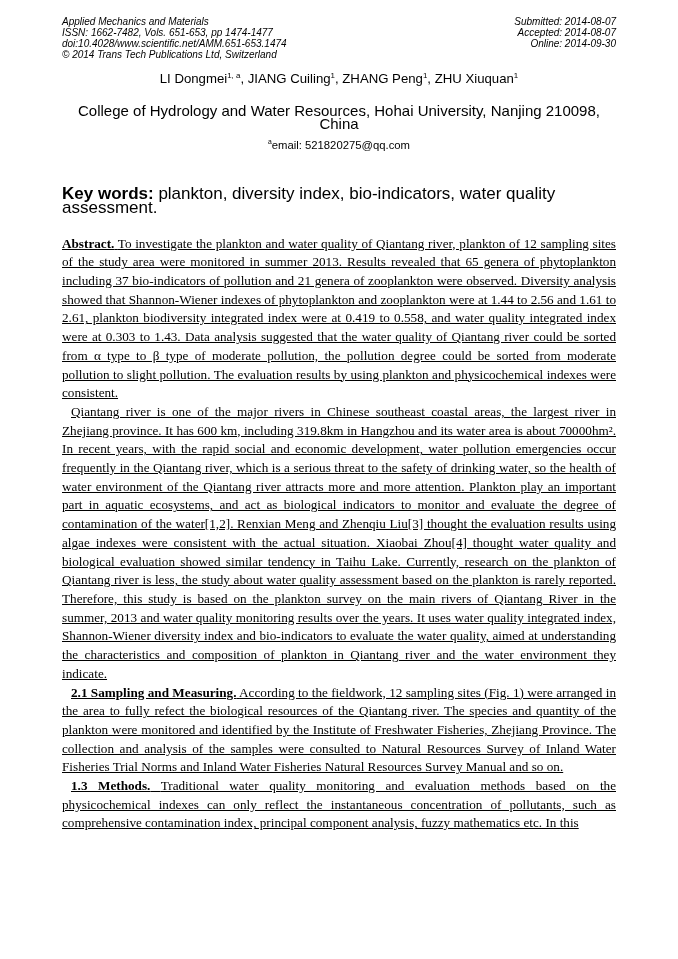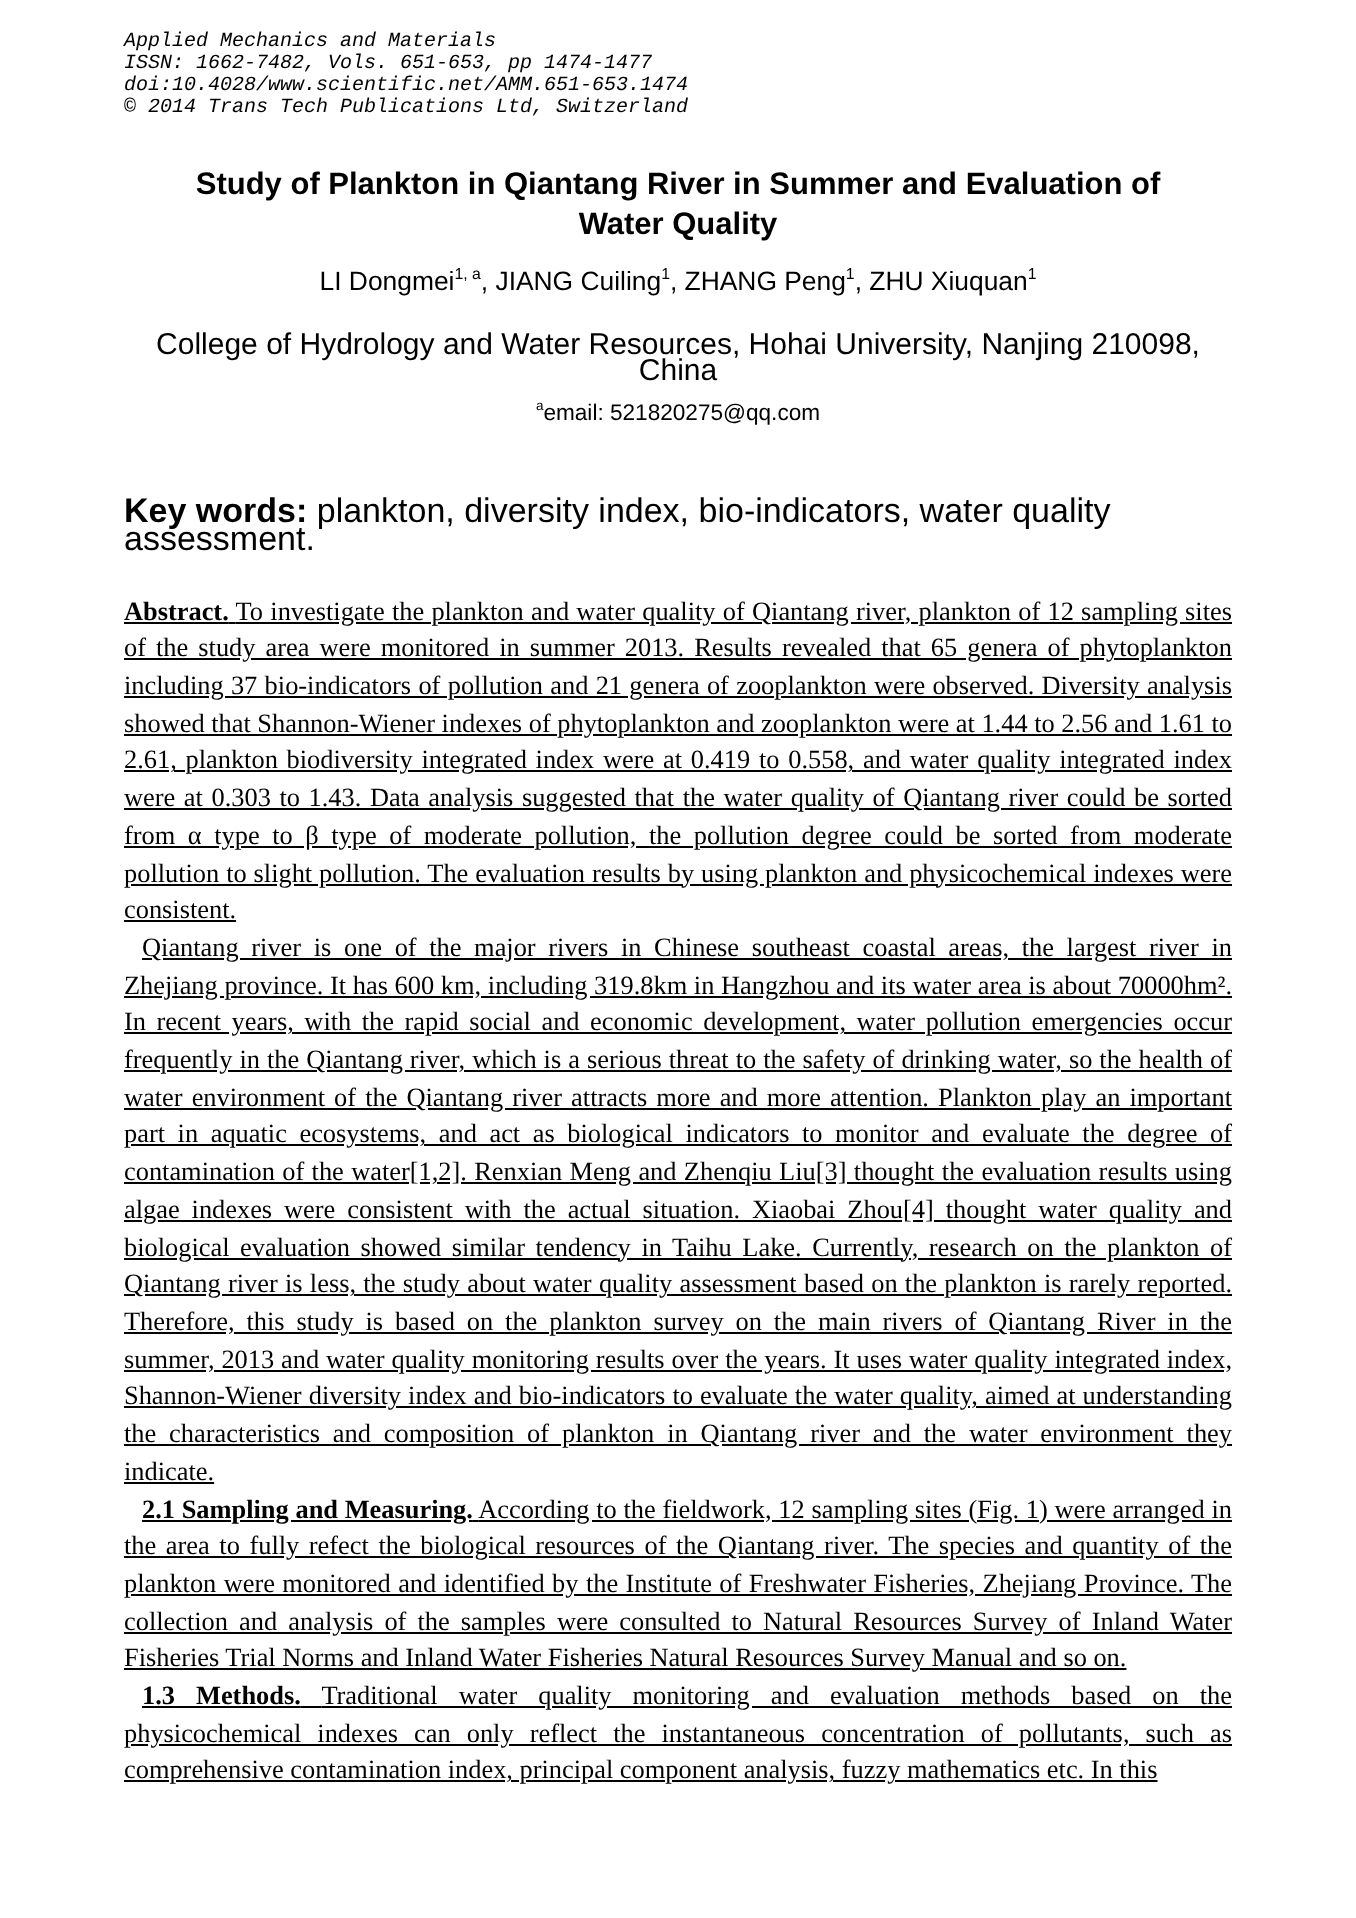--- a/index.html
+++ b/index.html
@@ -20,7 +20,7 @@
   .journal-header {
     display: flex;
     justify-content: space-between;
-    font-family: Liberation Mono, monospace;
+    font-family: Liberation Sans, sans-serif;
     font-style: italic;
     font-size: 10px;
     line-height: 10.9px;

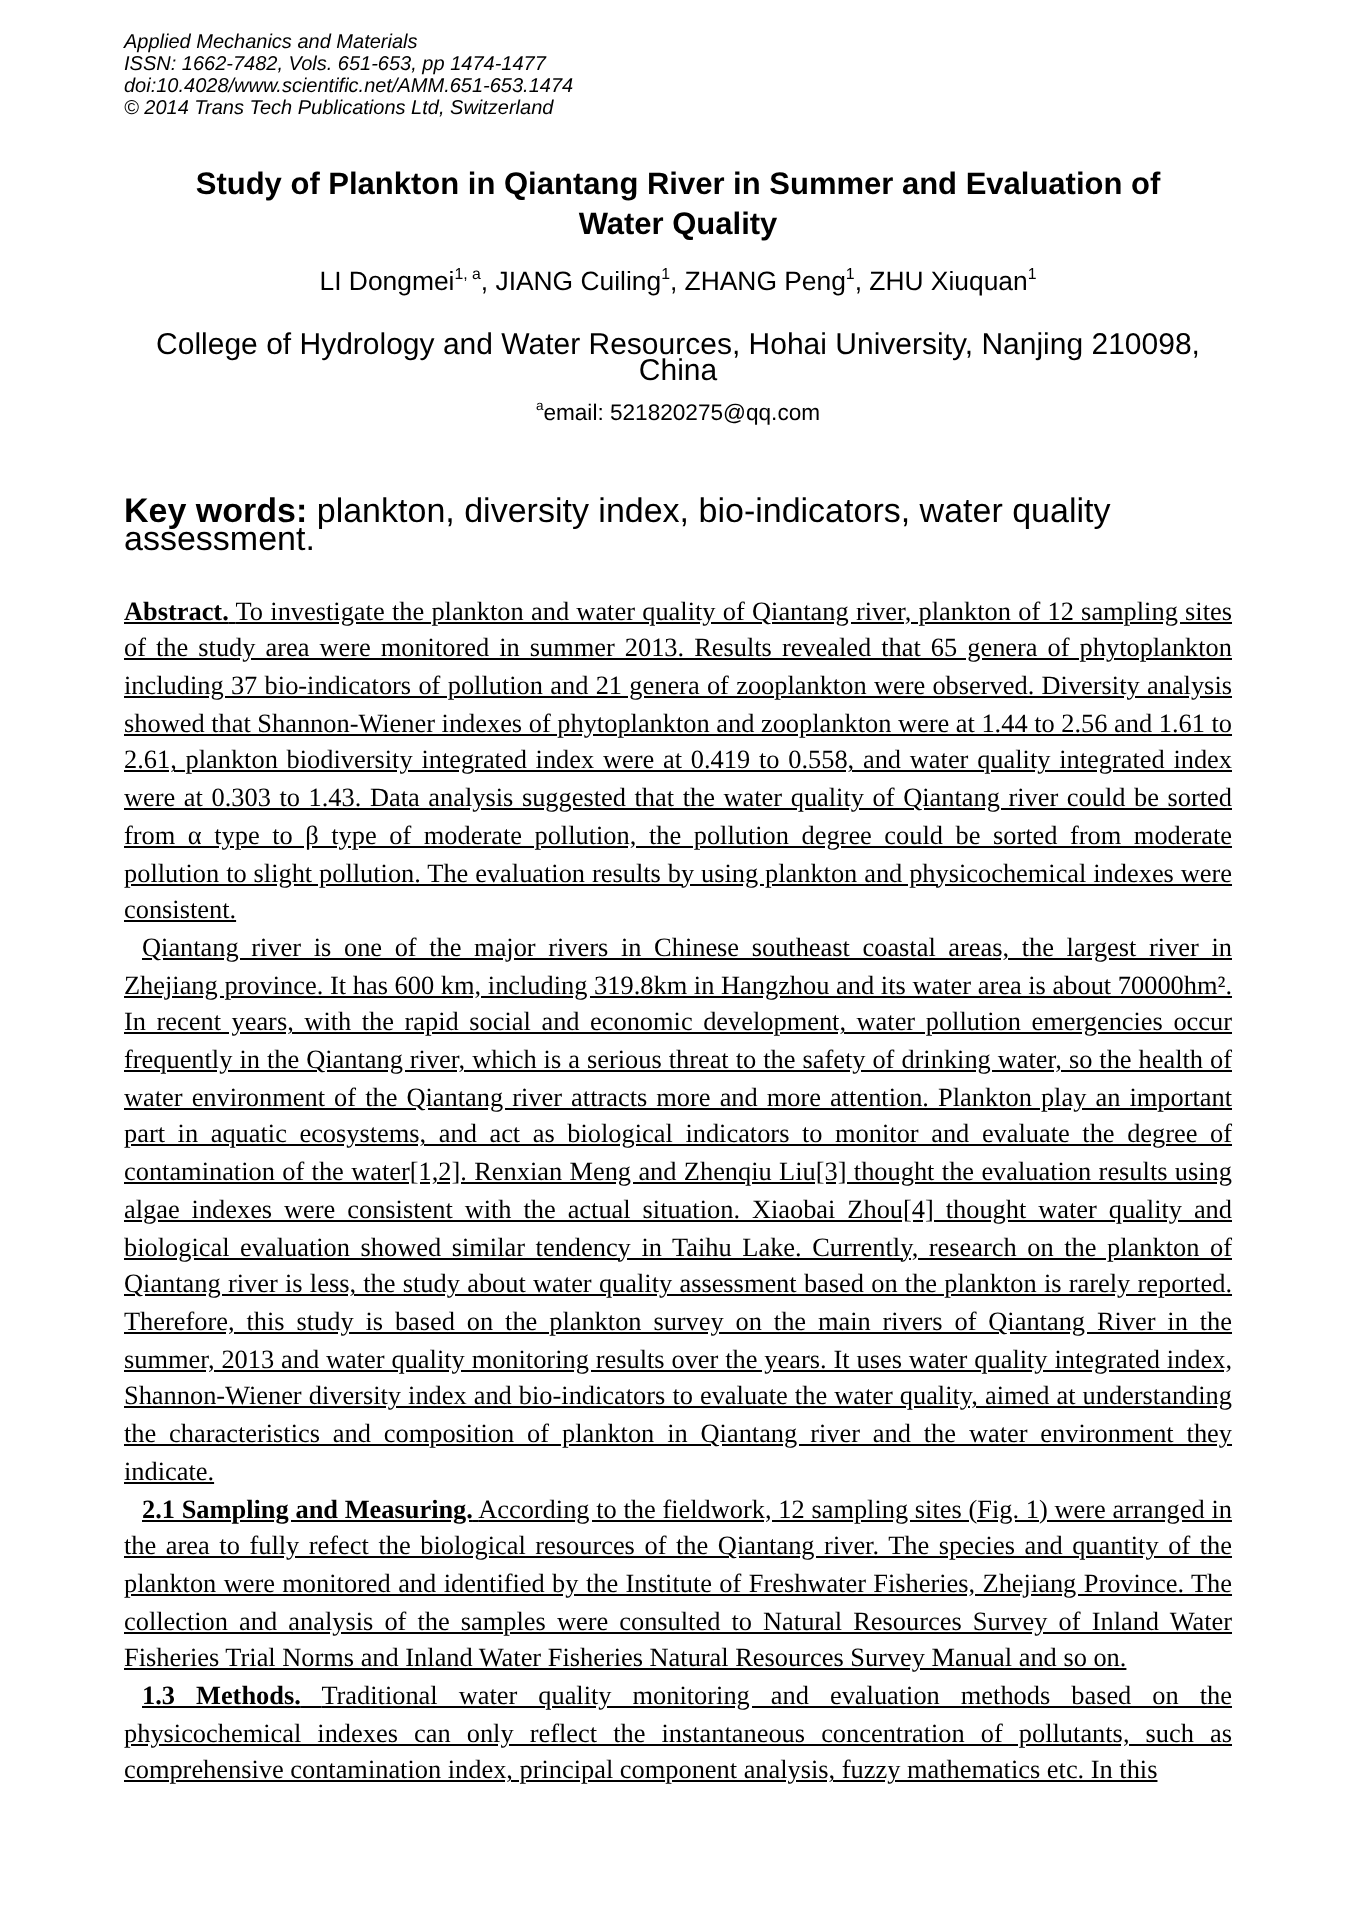--- a/index.html
+++ b/index.html
@@ -106,6 +106,11 @@
       <div>doi:10.4028/www.scientific.net/AMM.651-653.1474</div>
       <div>© 2014 Trans Tech Publications Ltd, Switzerland</div>
     </div>
+    <div class="right-col">
+      <div>Submitted: 2014-08-07</div>
+      <div>Accepted: 2014-08-07</div>
+      <div>Online: 2014-09-30</div>
+    </div>
   </div>
 
   <div class="paper-title">Study of Plankton in Qiantang River in Summer and Evaluation of Water Quality</div>

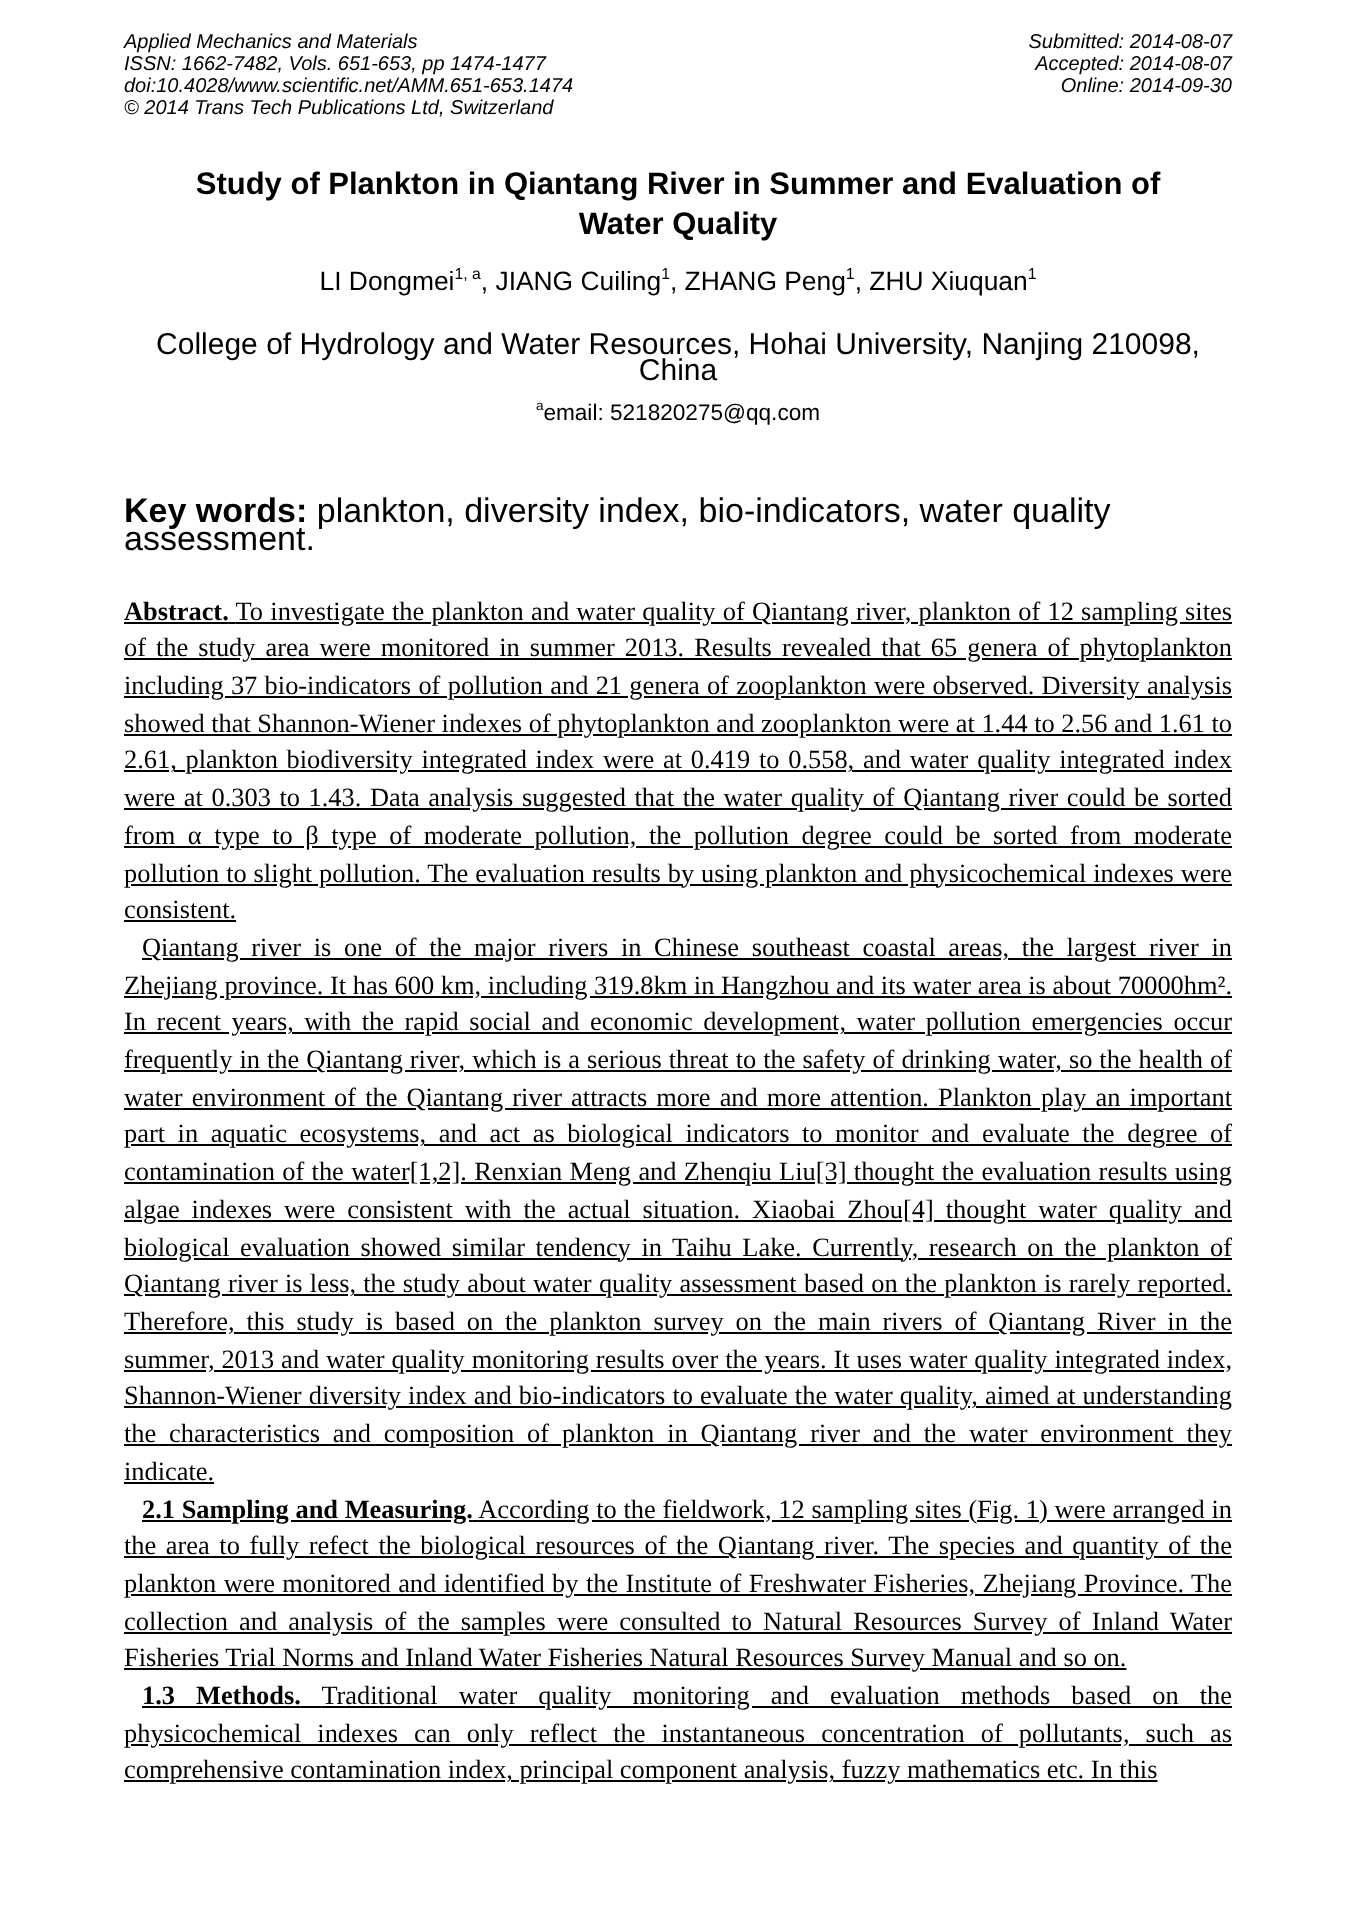--- a/index.html
+++ b/index.html
@@ -113,7 +113,6 @@
     </div>
   </div>
 
-  <div class="paper-title">Study of Plankton in Qiantang River in Summer and Evaluation of Water Quality</div>
 
   <div class="authors-line"><span>LI Dongmei</span><sup>1, a</sup><span>, JIANG Cuiling</span><sup>1</sup><span>, ZHANG Peng</span><sup>1</sup><span>, ZHU Xiuquan</span><sup>1</sup></div>
 

